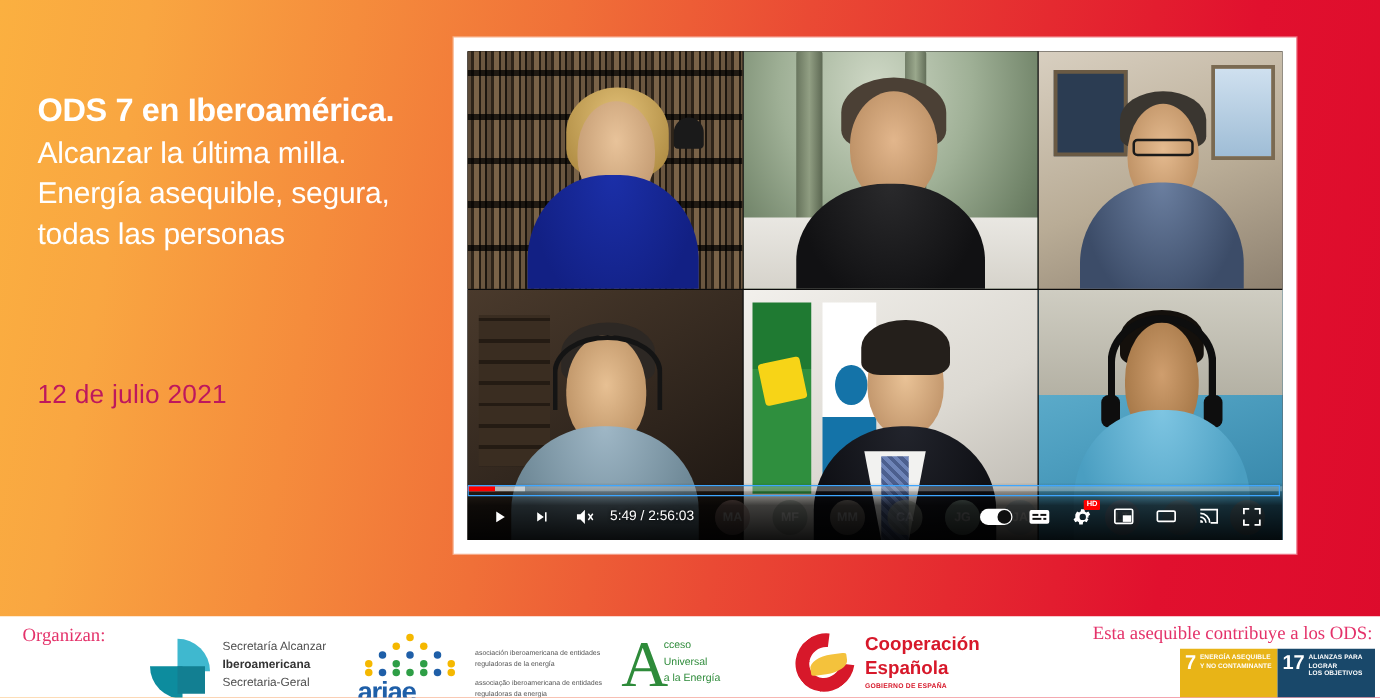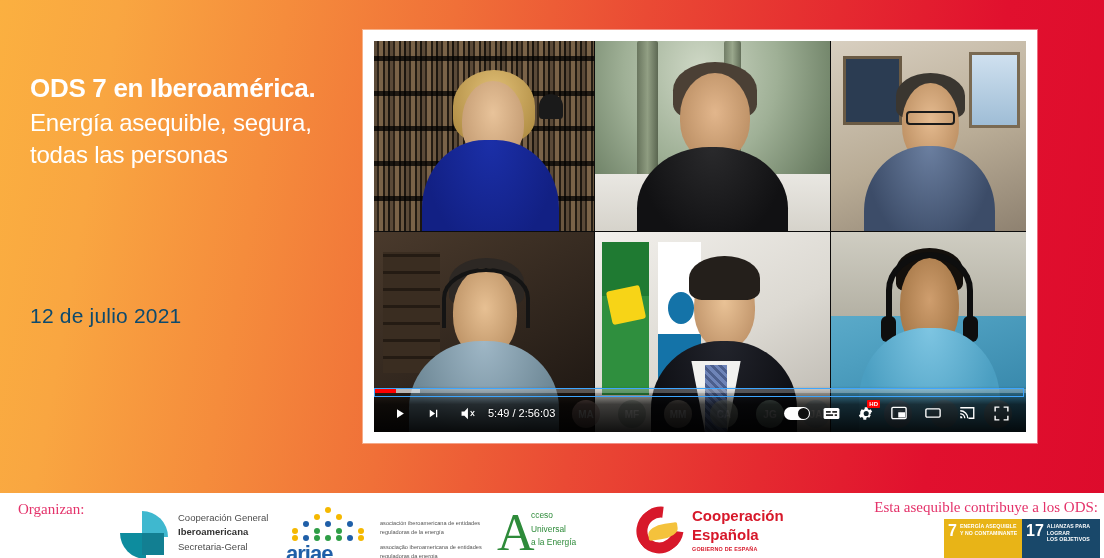--- a/index.html
+++ b/index.html
@@ -385,6 +385,7 @@
 
 <div class="title-block">
   <div class="title-main">ODS 7 en Iberoamérica.</div>
+  <div class="title-sub">Alcanzar la última milla.</div>
   <div class="title-sub">Energía asequible, segura,</div>
   <div class="title-sub">todas las personas</div>
   <div class="title-date">12 de julio 2021</div>

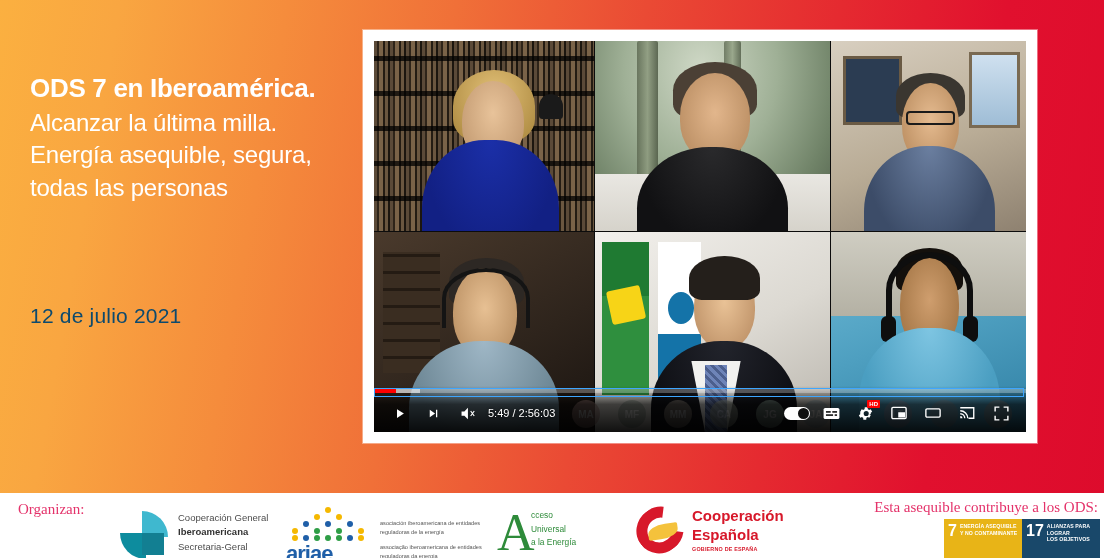--- a/index.html
+++ b/index.html
@@ -37,7 +37,7 @@
     left: 0; top: 232px;
     font-size: 21px;
     font-weight: 300;
-    color: #0c4a6e;
+    color: #be185d;
     letter-spacing: 0.2px;
   }
 

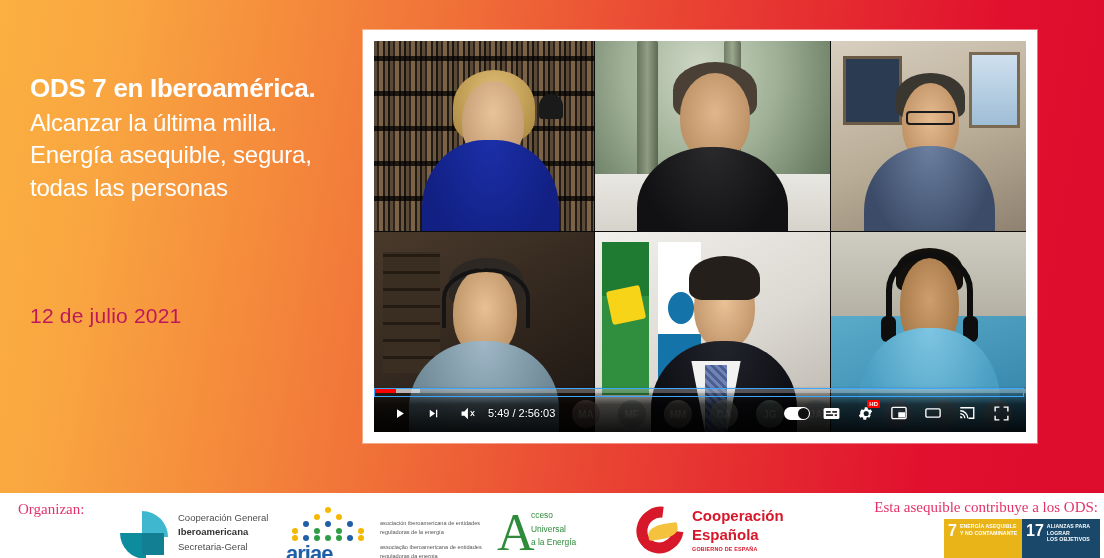--- a/index.html
+++ b/index.html
@@ -561,7 +561,7 @@
       <div class="segib-q3"></div>
     </div>
     <div class="segib-txt">
-      <div>Cooperación General</div>
+      <div>Secretaría Alcanzar</div>
       <div><b>Iberoamericana</b></div>
       <div>Secretaria-Geral</div>
     </div>

